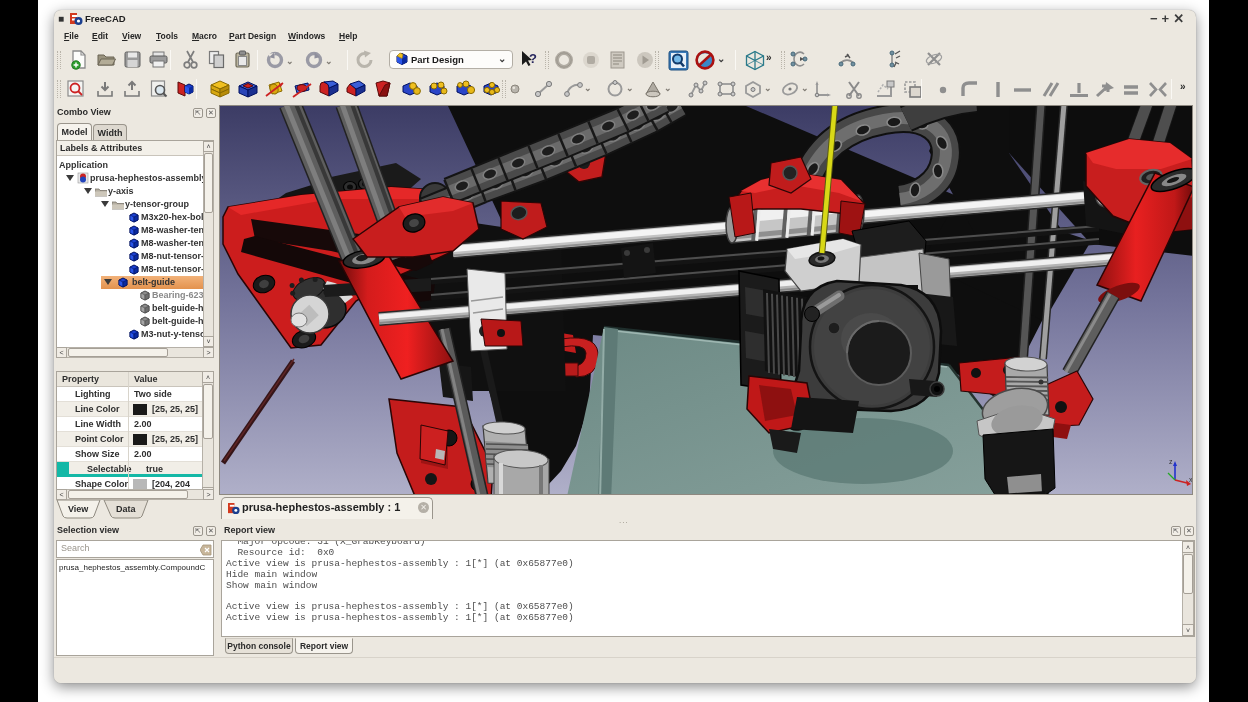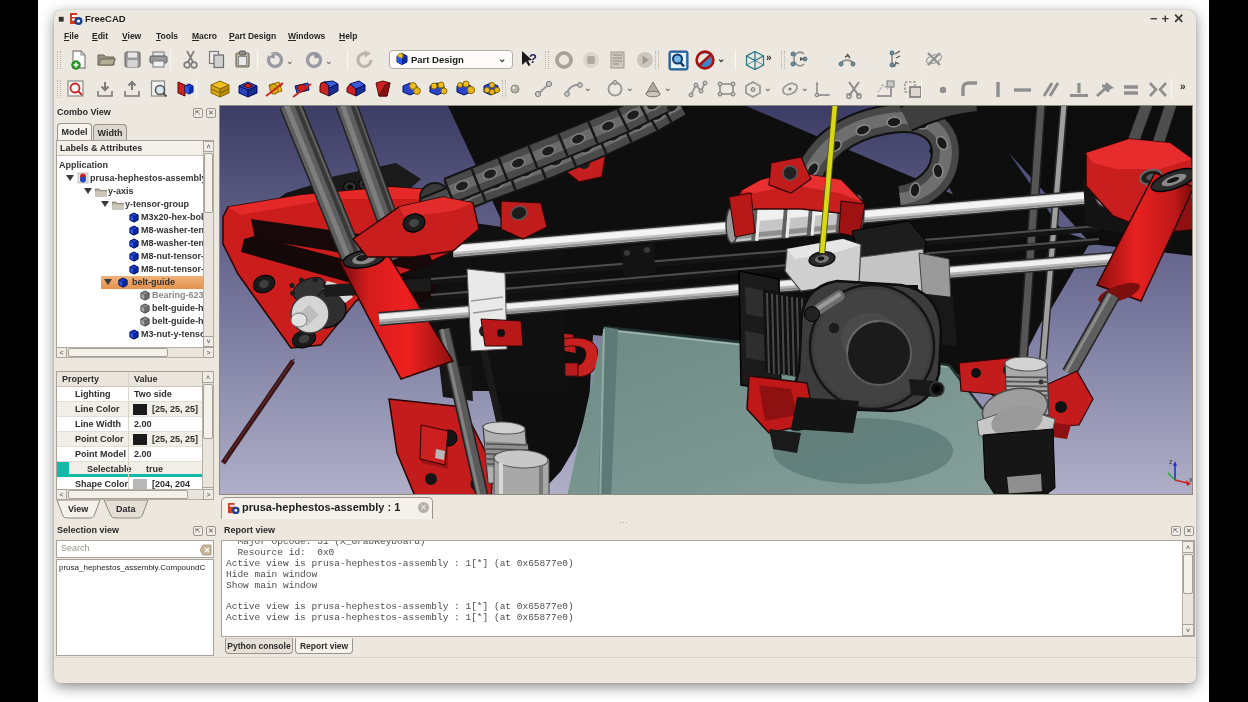--- a/index.html
+++ b/index.html
@@ -551,7 +551,7 @@
         <span style="position:absolute;left:95px;">[25, 25, 25]</span>
       </div>
 <div class="prow" style="left:0;top:75px;width:145px;background:#ffffff;border-bottom:1px solid #e3dfd7;">
-        <span style="position:absolute;left:18px;">Point Model</span>
+        <span style="position:absolute;left:18px;">Show Size</span>
         <span style="position:absolute;left:77px;">2.00</span>
       </div>
 <div class="prow" style="left:12px;top:90px;width:145px;background:#f1eee7;border-bottom:3px solid #14b8a6;">

